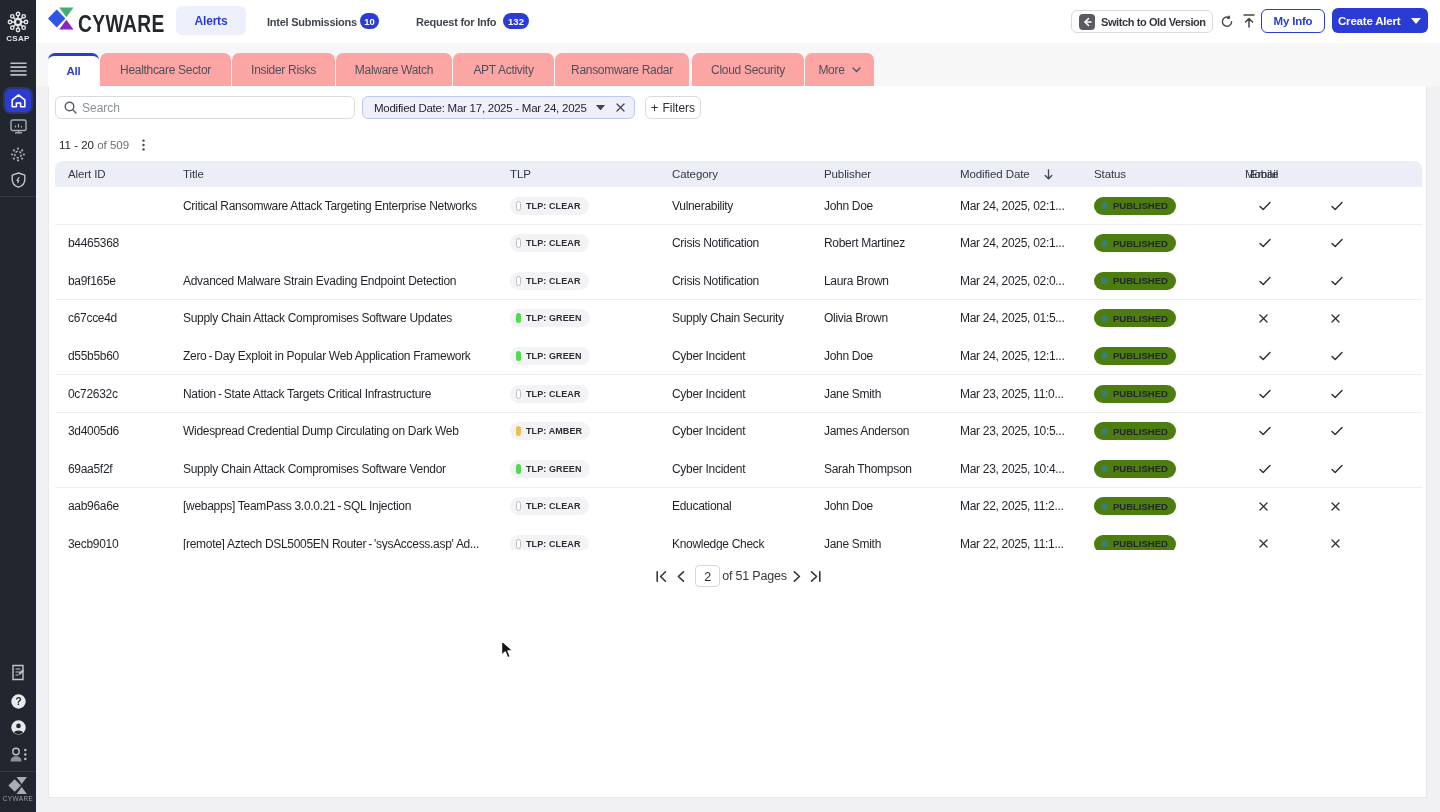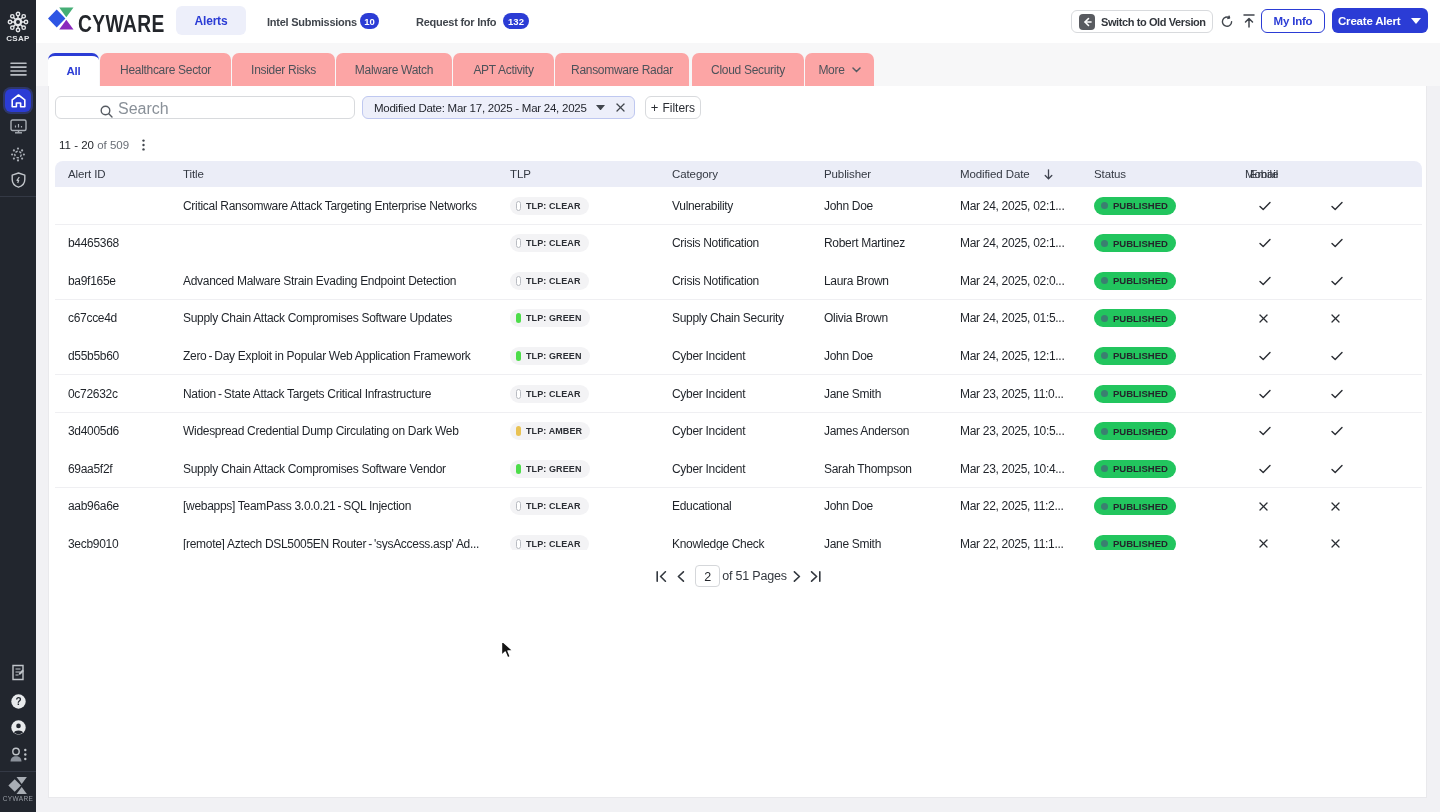--- a/index.html
+++ b/index.html
@@ -32,7 +32,7 @@
 
 
 .content { position:absolute; left:48px; top:86px; width:1379px; height:712px; background:#fff; border:1px solid #e9e9ec; border-top:none; }
-.searchbox { position:absolute; left:6px; top:10px; width:300px; height:23px; border:1px solid #d8dadd; border-radius:6px; display:flex; align-items:flex-end; color:#899098; font-size:16px;padding-left:36px; }
+.searchbox { position:absolute; left:6px; top:10px; width:300px; height:23px; border:1px solid #d8dadd; border-radius:6px; display:flex; align-items:center; color:#899098; font-size:12px; }
 .chip { position:absolute; left:313px; top:10px; width:273px; height:23px; background:#edeffa; border:1px solid #bfc8f0; border-radius:6px; display:flex; align-items:center; font-size:11.5px; color:#23262e; white-space:nowrap; letter-spacing:-.25px; }
 .btn-filters { position:absolute; left:596px; top:10px; width:56px; height:23px; background:#fff; border:1px solid #d8dadd; border-radius:6px; display:flex; align-items:center; justify-content:center; font-size:12px; color:#2a2d33; }
 .countrow { position:absolute; left:10px; top:53px; font-size:11.5px; color:#23262b; display:flex; align-items:center; }

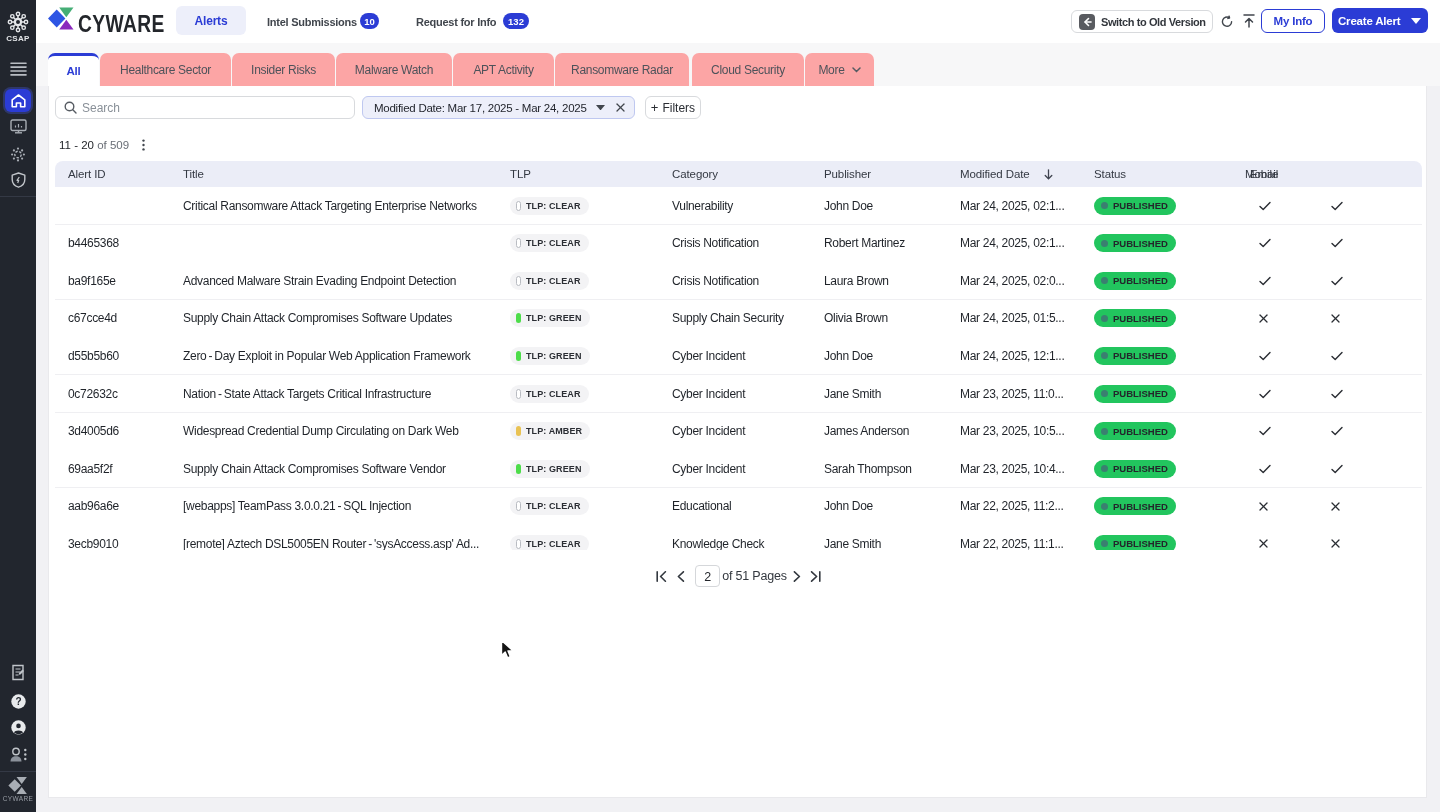--- a/index.html
+++ b/index.html
@@ -45,7 +45,7 @@
 .td { position:absolute; top:0; height:37px; display:flex; align-items:center; font-size:12px; color:#1f2329; letter-spacing:-.3px; white-space:nowrap; }
 .tlp { height:18px; border-radius:9px; background:#f3f3f5; display:flex; align-items:center; padding:0 8px 0 6px; font-size:9px; font-weight:bold; color:#2a2d33; letter-spacing:.1px; }
 .tlpbar { width:5px; height:10px; border-radius:2.5px; margin-right:5px; }
-.status { height:18px; border-radius:9px; background:#22c55e; display:flex; align-items:center; padding:0 8px 0 7px; font-size:9.5px; font-weight:bold; color:#23262b; letter-spacing:0; }
+.status { height:18px; border-radius:9px; background:#4d7c0f; display:flex; align-items:center; padding:0 8px 0 7px; font-size:9.5px; font-weight:bold; color:#23262b; letter-spacing:0; }
 .stdot { width:7px; height:7px; border-radius:50%; background:#3a8070; margin-right:5px; }
 
 

